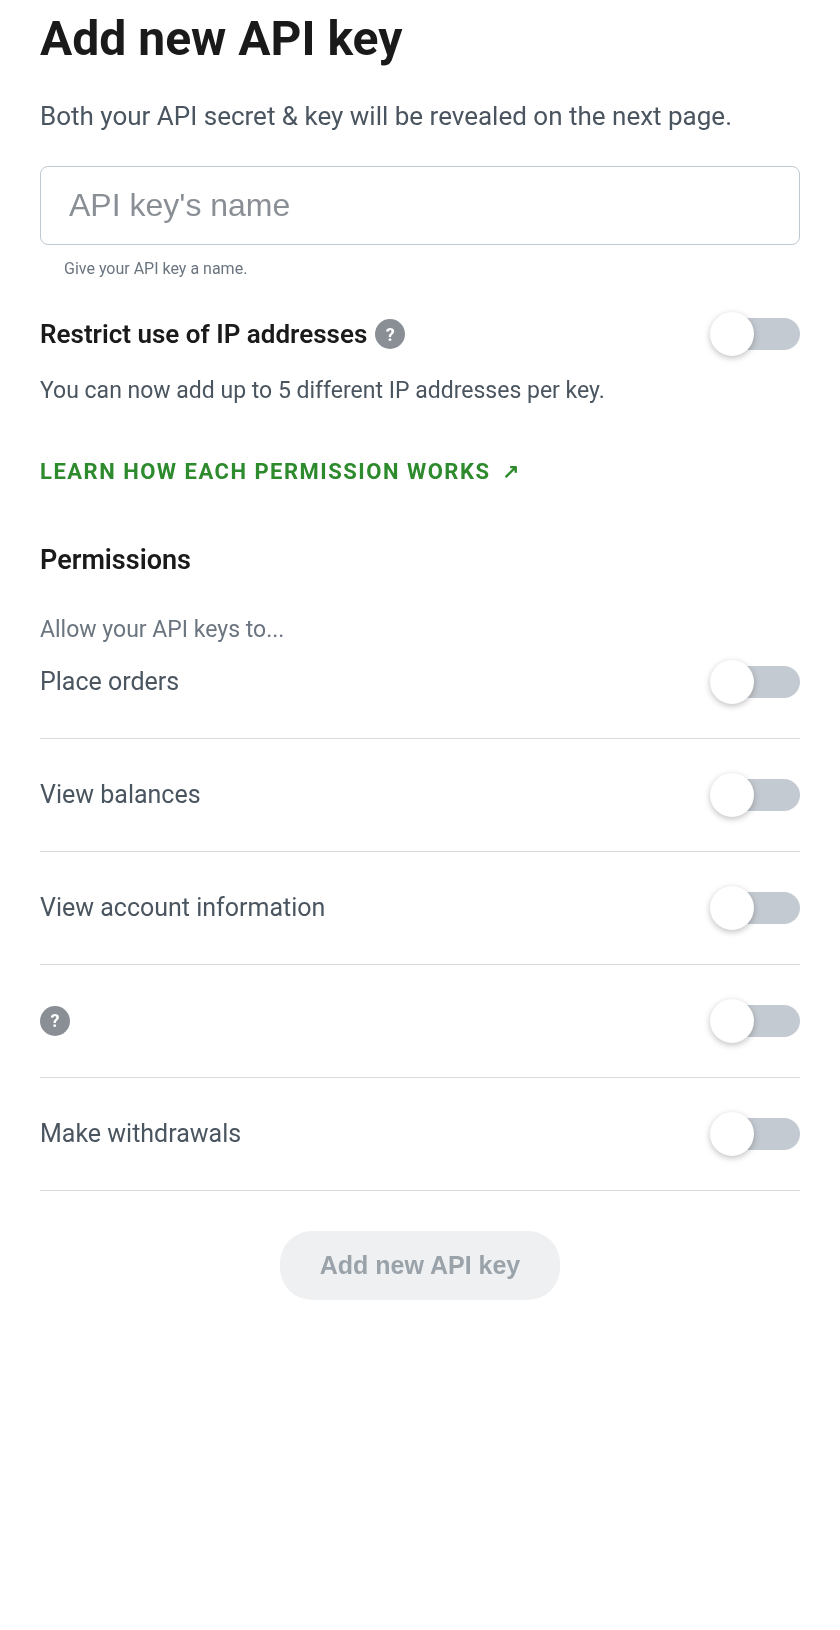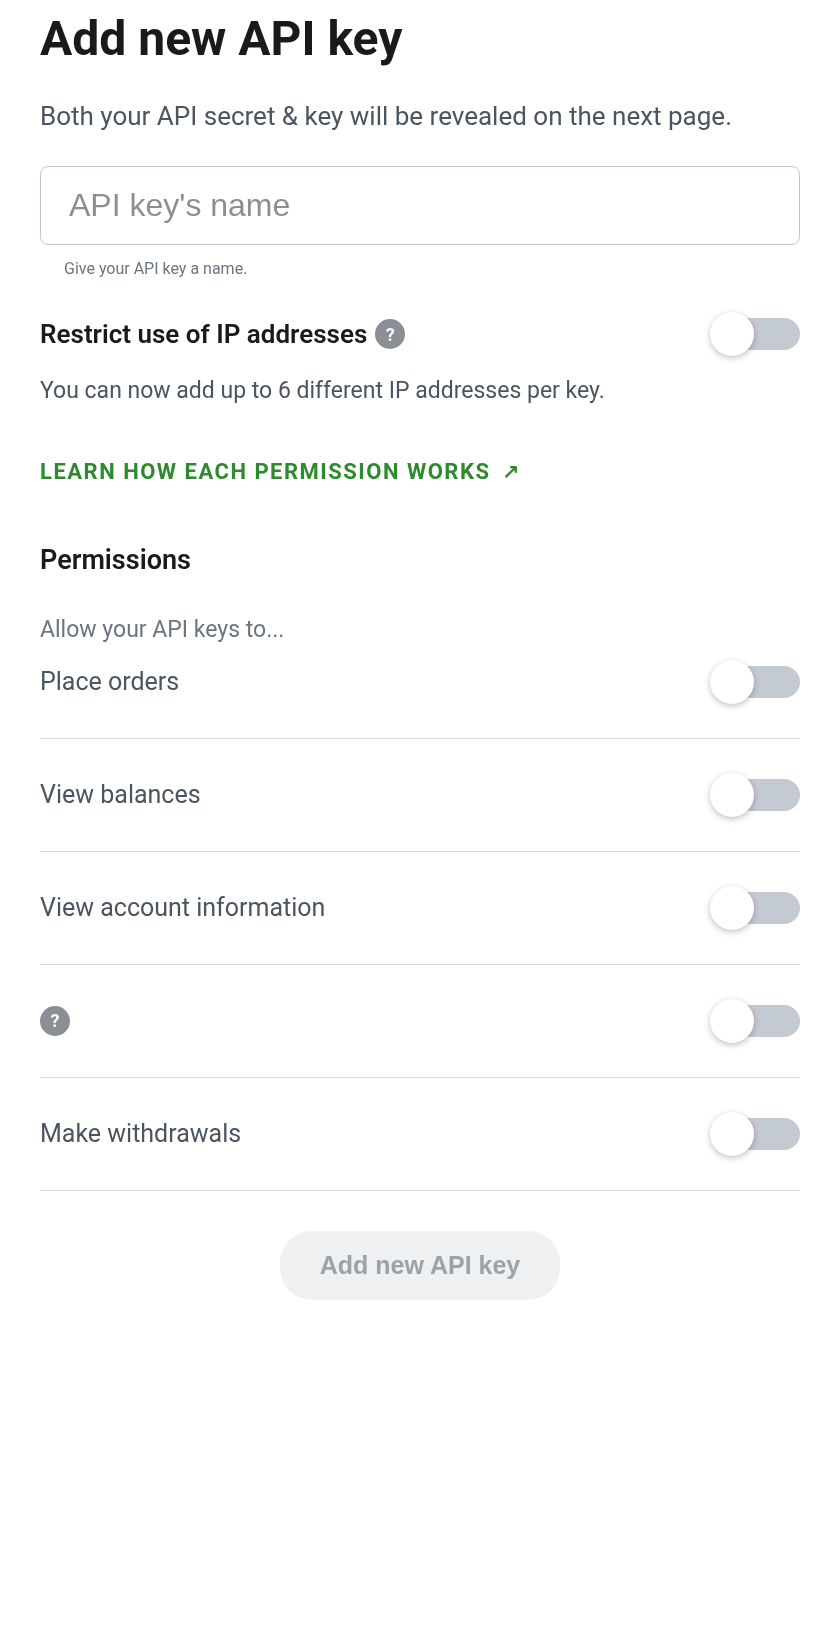--- a/index.html
+++ b/index.html
@@ -189,7 +189,7 @@
   </div>
   <div class="toggle"></div>
 </div>
-<p class="setting-description">You can now add up to 6 different IP addresses per key.</p>
+<p class="setting-description">You can now add up to 5 different IP addresses per key.</p>
 
 <a class="learn-link">
   <span>LEARN HOW EACH PERMISSION WORKS</span>

